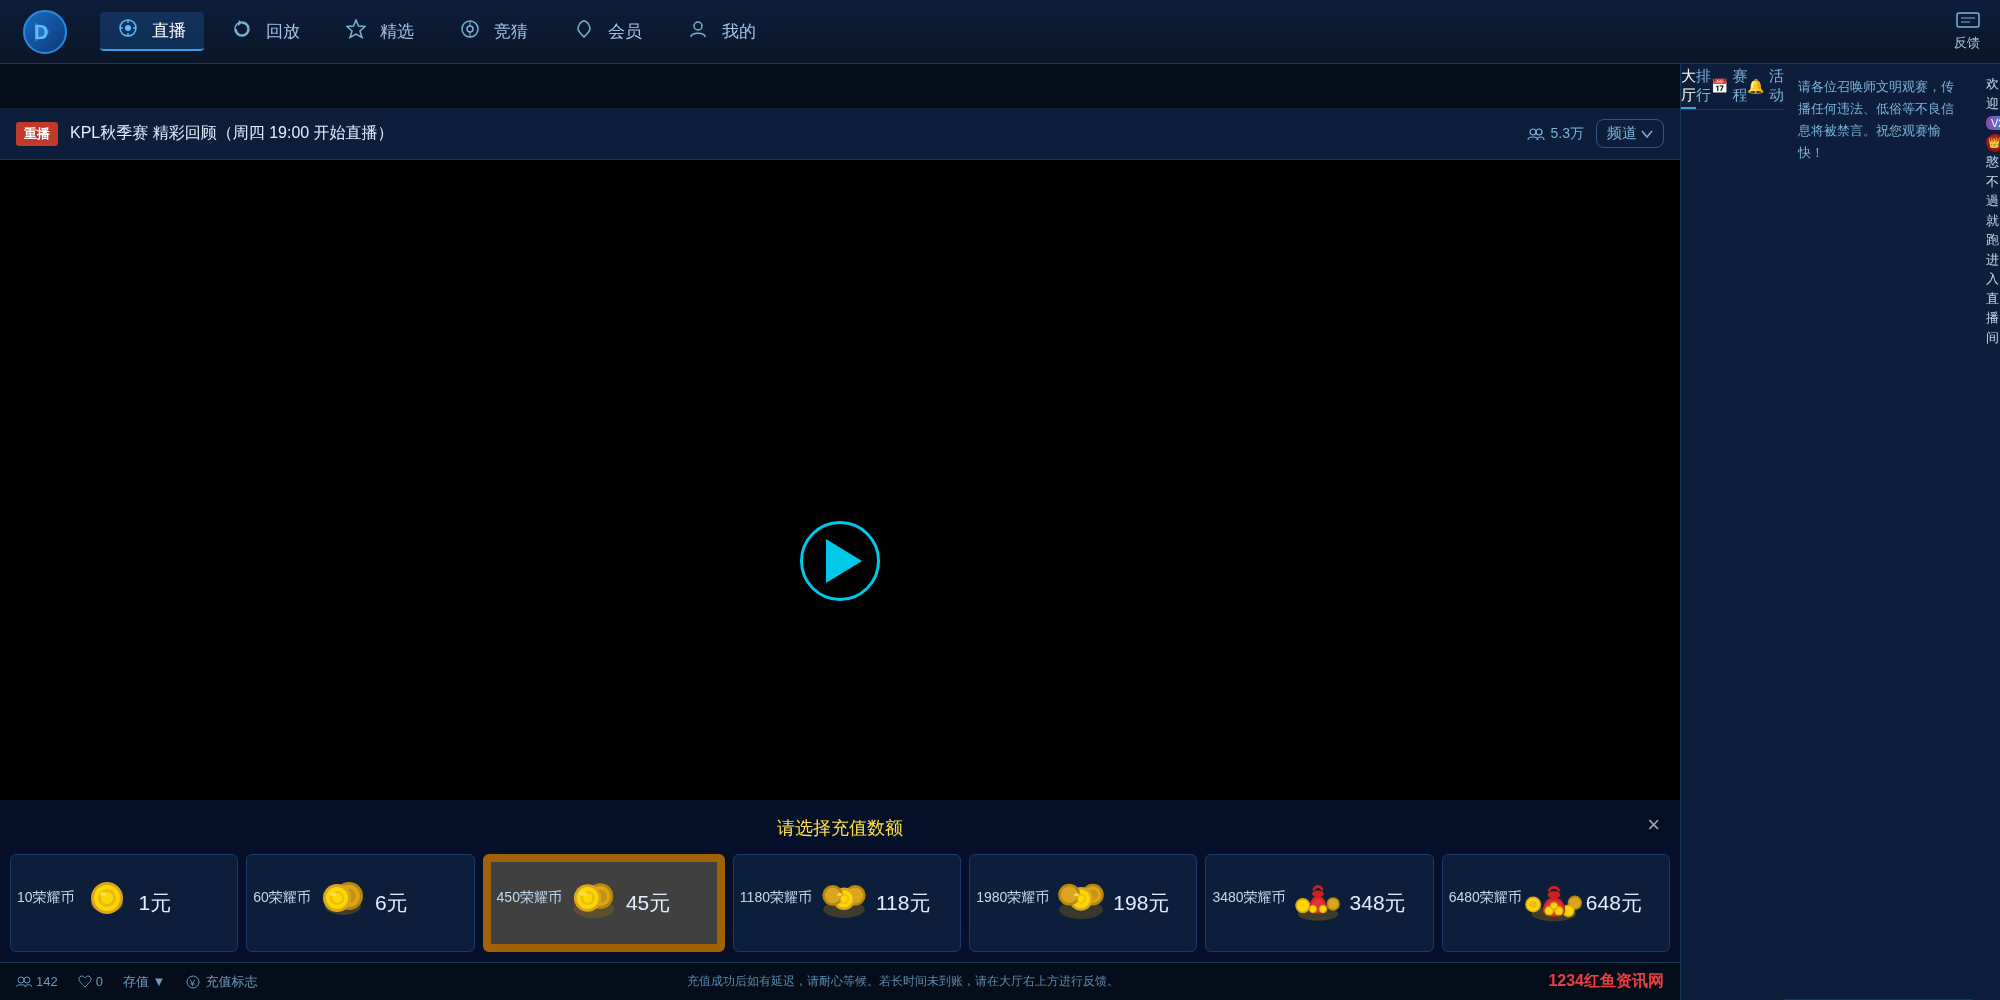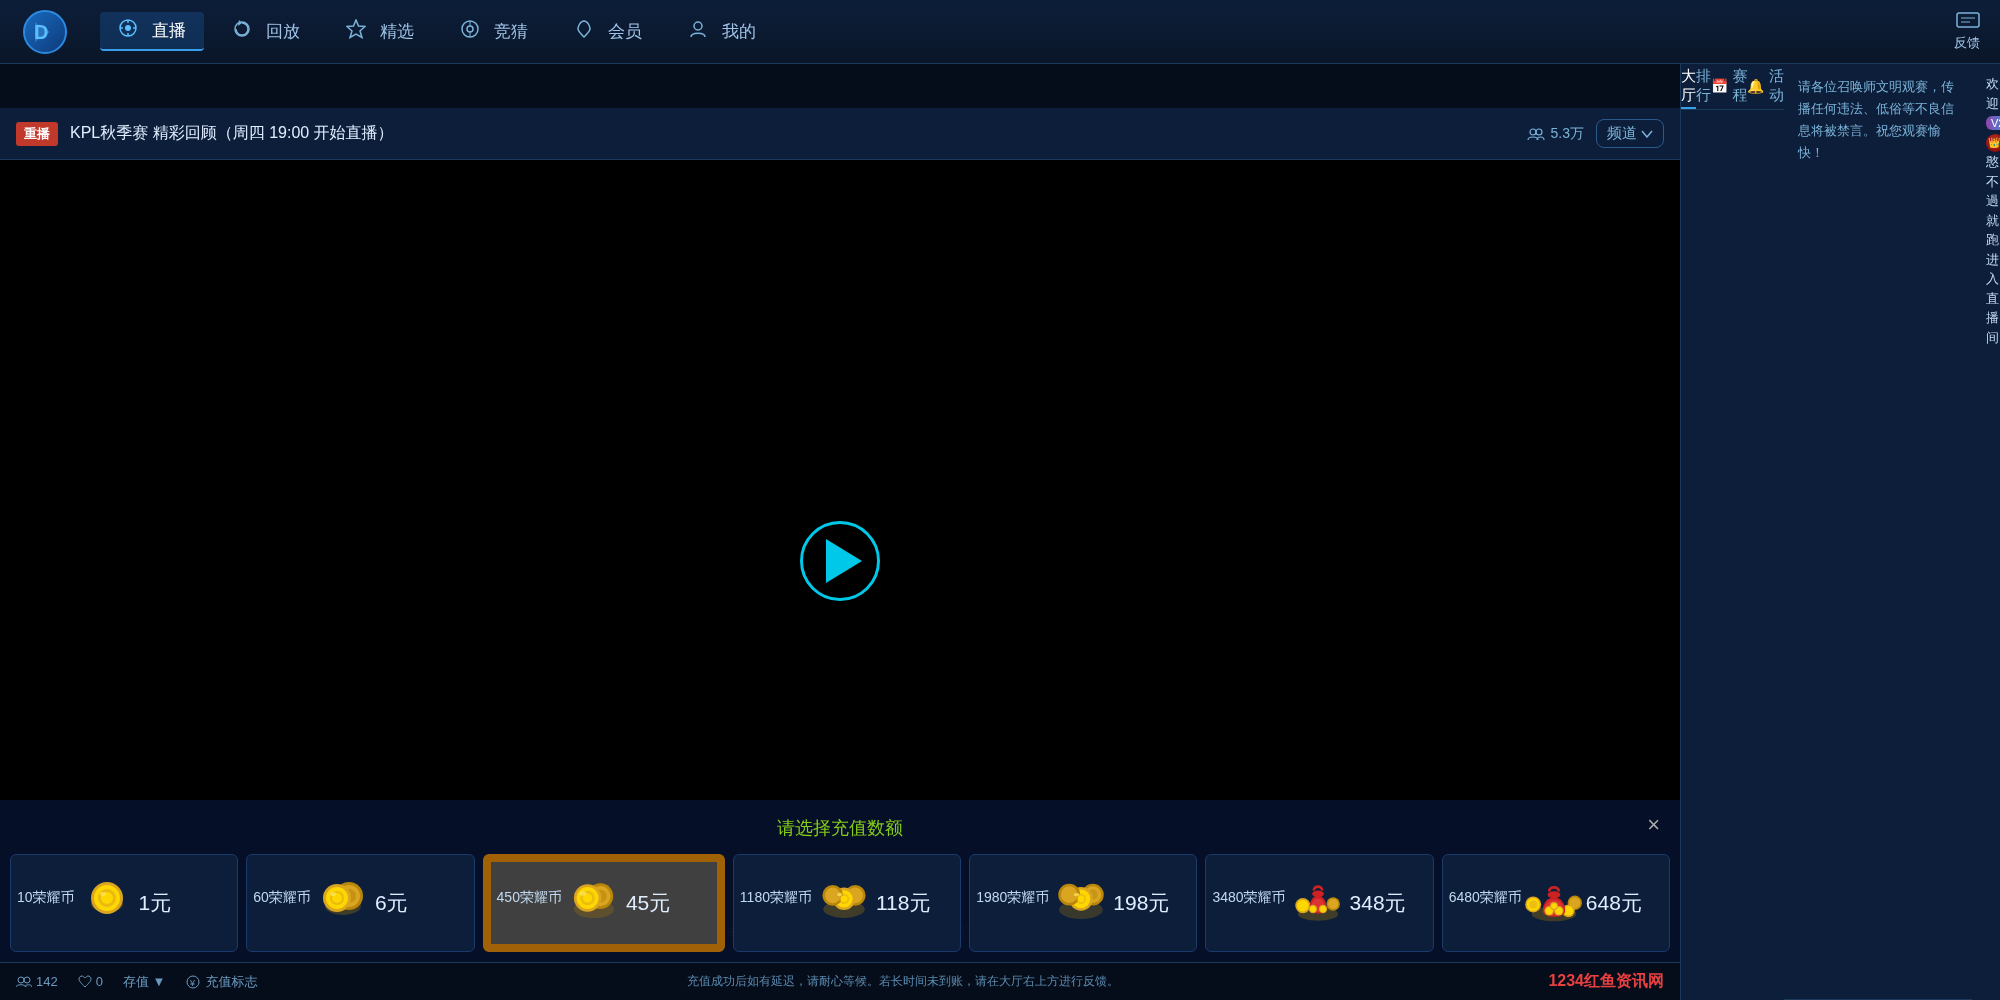--- a/index.html
+++ b/index.html
@@ -194,7 +194,7 @@
     .charge-title {
       text-align: center;
       font-size: 18px;
-      color: #84cc16;
+      color: #fde047;
       margin-bottom: 14px;
     }
     .charge-close {

